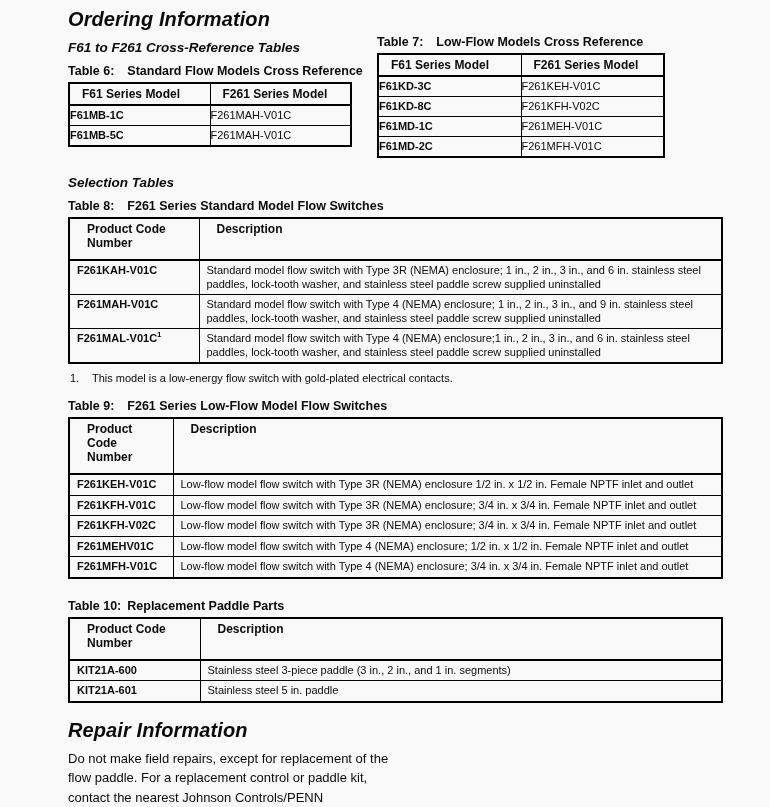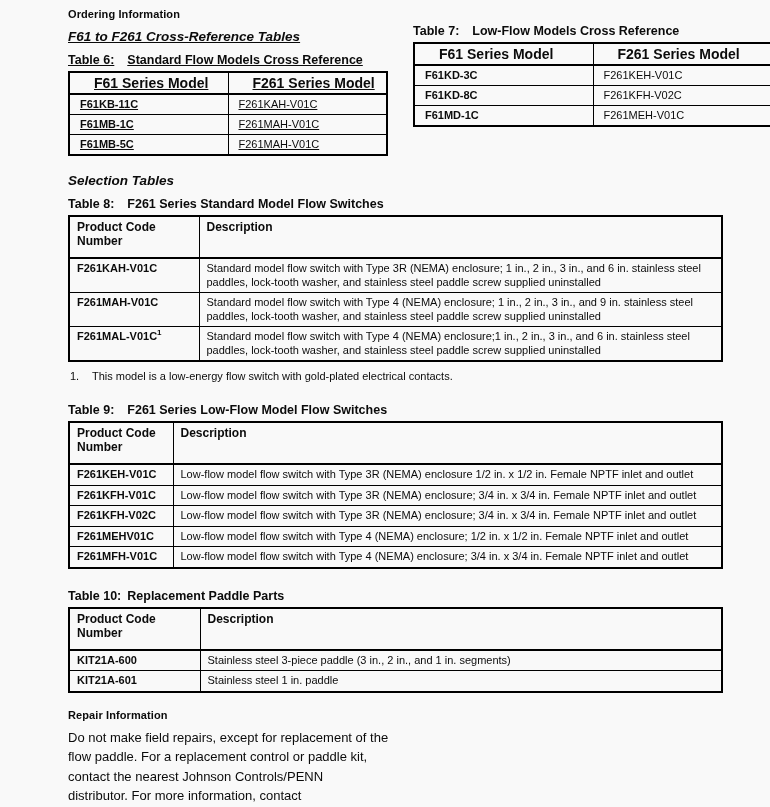--- a/index.html
+++ b/index.html
@@ -19,10 +19,11 @@
   }
 
   h1.section {
-    font-size: 11px;
+    font-size: 20px;
     font-weight: 700;
     margin: 0 0 9px 0;
     letter-spacing: 0.1px;
+    font-style: italic;
   }
   h2.subhead {
     font-size: 13.5px;

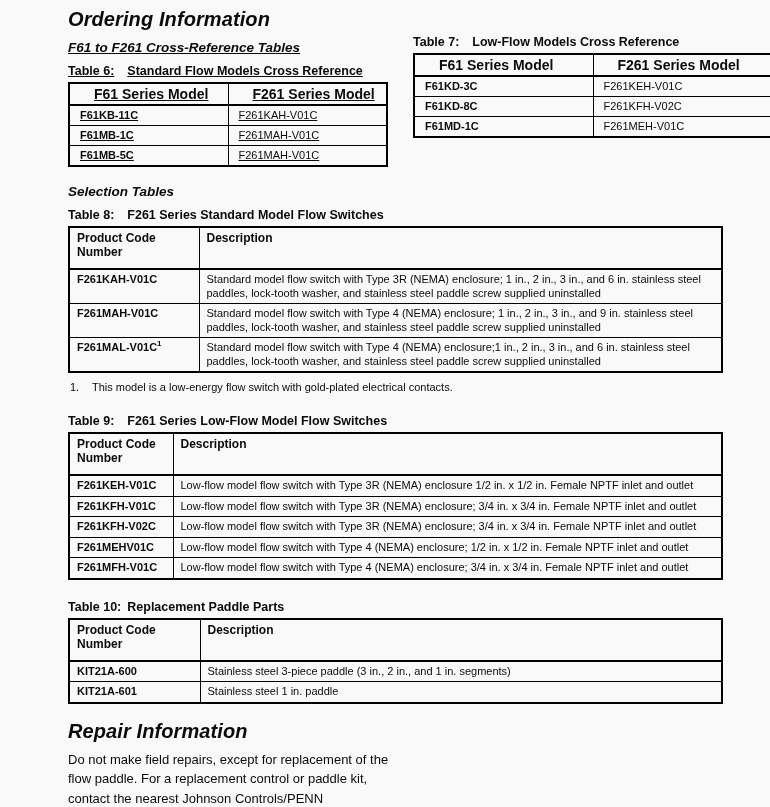--- a/index.html
+++ b/index.html
@@ -45,7 +45,7 @@
   .tcap.mt20 { margin-top: 20px; }
 
   .crossref { display: flex; gap: 25px; align-items: flex-start; }
-  .col-left  { width: 320px; flex: 0 0 auto; text-decoration: underline; }
+  .col-left  { width: 284px; flex: 0 0 auto; }
   .col-right { width: 360px; flex: 0 0 auto; margin-top: -5px; }
 
   table.doc-table {

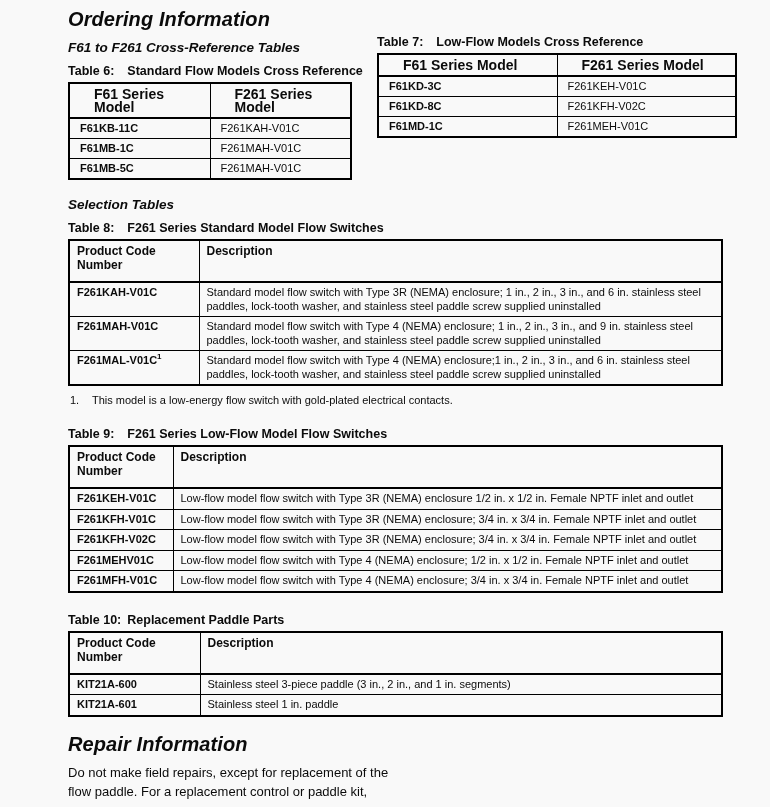--- a/index.html
+++ b/index.html
@@ -46,7 +46,7 @@
 
   .crossref { display: flex; gap: 25px; align-items: flex-start; }
   .col-left  { width: 284px; flex: 0 0 auto; }
-  .col-right { width: 360px; flex: 0 0 auto; margin-top: -5px; }
+  .col-right { width: 288px; flex: 0 0 auto; margin-top: -5px; }
 
   table.doc-table {
     border-collapse: collapse;

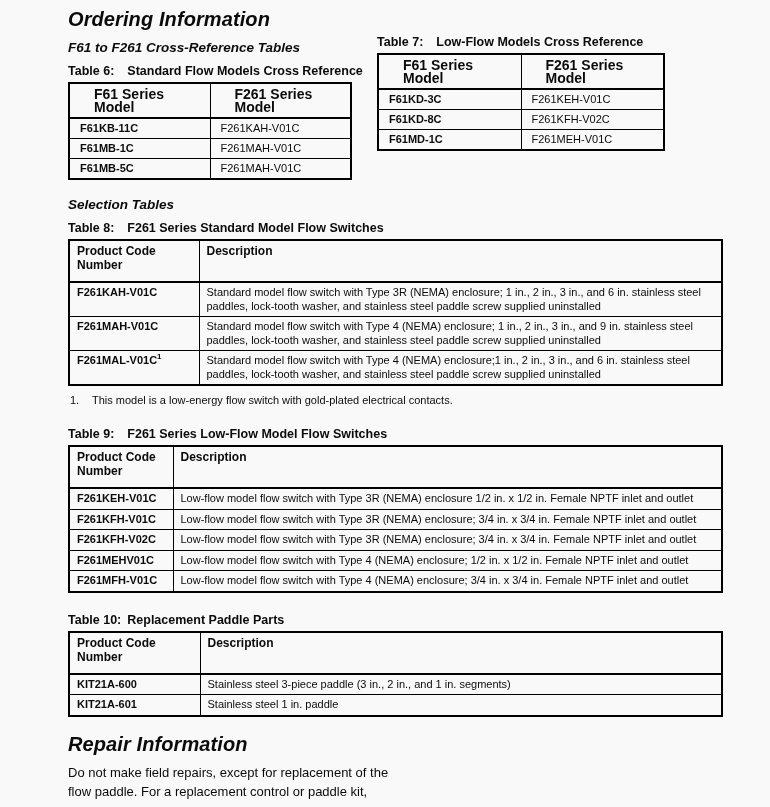--- a/index.html
+++ b/index.html
@@ -61,7 +61,7 @@
   .doc-table thead th { border-bottom: 2px solid #000; font-weight: 700; }
 
   table.xref { width: 100%; table-layout: fixed; }
-  .xref thead th { font-size: 14px; padding: 4px 8px 3px 24px; line-height: 13px; }
+  .xref thead th { font-size: 12px; padding: 4px 8px 3px 12px; line-height: 13px; }
   .xref td { font-size: 11px; padding: 3px 10px; line-height: 13px; }
   .xref td.c0 { font-weight: 700; }
 

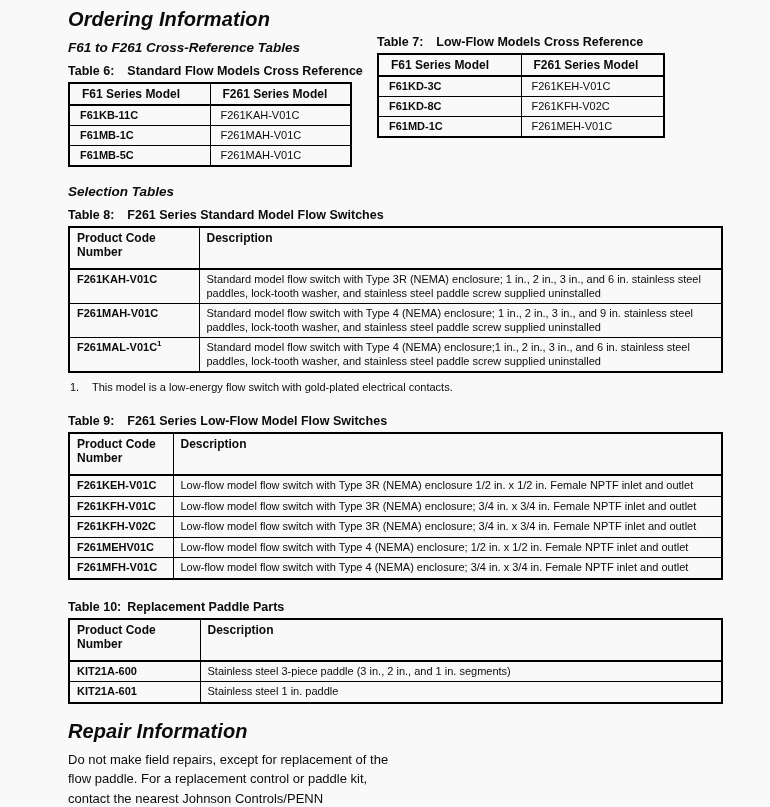--- a/index.html
+++ b/index.html
@@ -62,7 +62,7 @@
 
   table.xref { width: 100%; table-layout: fixed; }
   .xref thead th { font-size: 12px; padding: 4px 8px 3px 12px; line-height: 13px; }
-  .xref td { font-size: 11px; padding: 3px 10px; line-height: 13px; }
+  .xref td { font-size: 11px; padding: 3px 0; line-height: 13px; }
   .xref td.c0 { font-weight: 700; }
 
   table.spec { width: 655px; table-layout: fixed; }

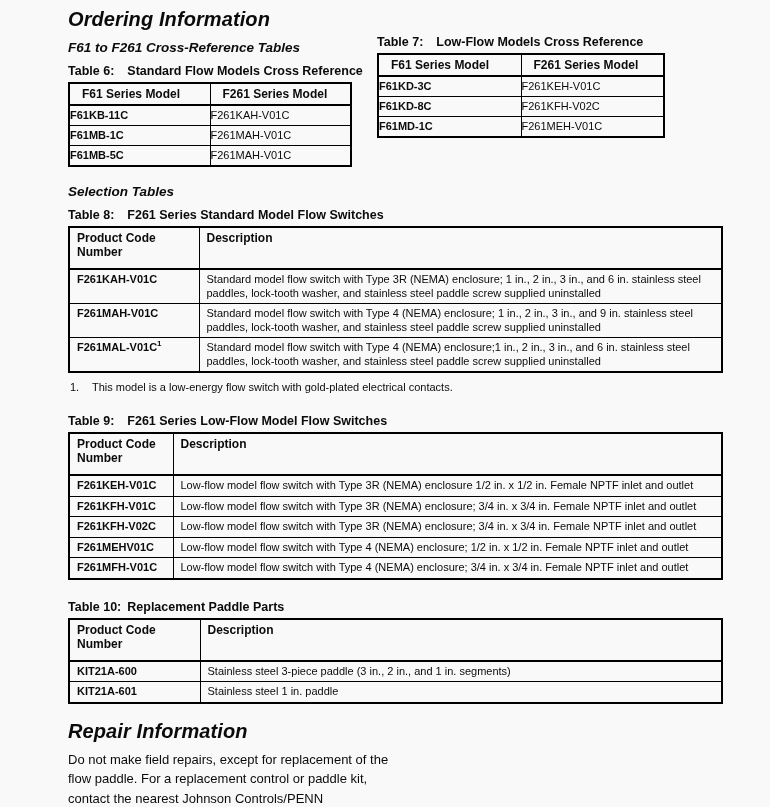--- a/index.html
+++ b/index.html
@@ -118,10 +118,6 @@
         </thead>
         <tbody>
           <tr>
-            <td class="c0">F61KB-11C</td>
-            <td>F261KAH-V01C</td>
-          </tr>
-          <tr>
             <td class="c0">F61MB-1C</td>
             <td>F261MAH-V01C</td>
           </tr>

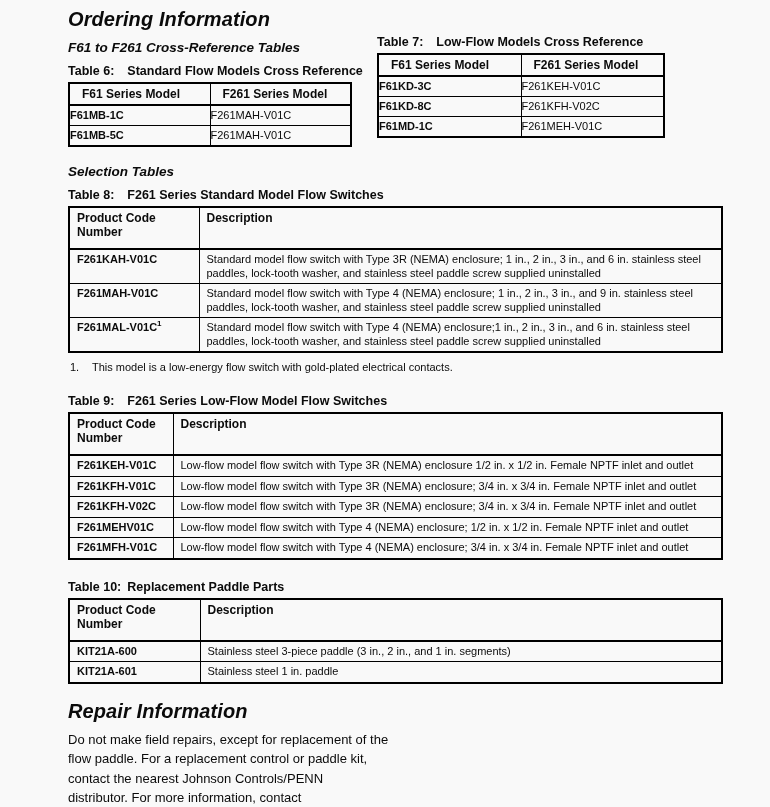--- a/index.html
+++ b/index.html
@@ -154,6 +154,10 @@
             <td class="c0">F61MD-1C</td>
             <td>F261MEH-V01C</td>
           </tr>
+          <tr>
+            <td class="c0">F61MD-2C</td>
+            <td>F261MFH-V01C</td>
+          </tr>
         </tbody>
       </table>
     </div>

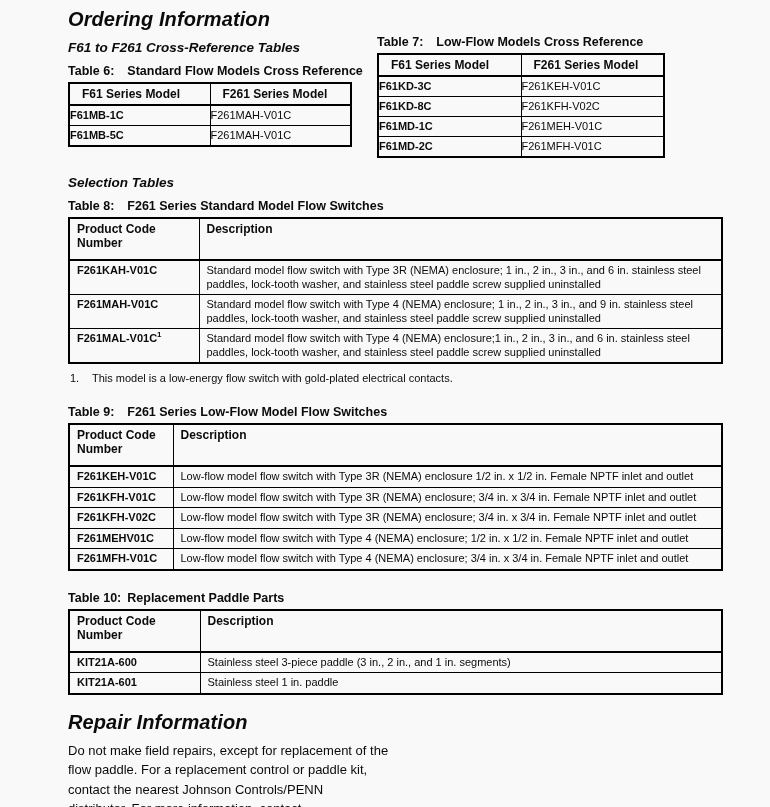--- a/index.html
+++ b/index.html
@@ -66,7 +66,7 @@
   .xref td.c0 { font-weight: 700; }
 
   table.spec { width: 655px; table-layout: fixed; }
-  .spec thead th { font-size: 12px; padding: 3px 7px 9px 7px; line-height: 14px; }
+  .spec thead th { font-size: 12px; padding: 3px 7px 9px 17px; line-height: 14px; }
   .spec td { font-size: 11px; padding: 3px 7px; line-height: 13.5px; }
   .spec td.code { font-weight: 700; white-space: nowrap; }
   .spec.single td.desc { white-space: nowrap; overflow: hidden; }

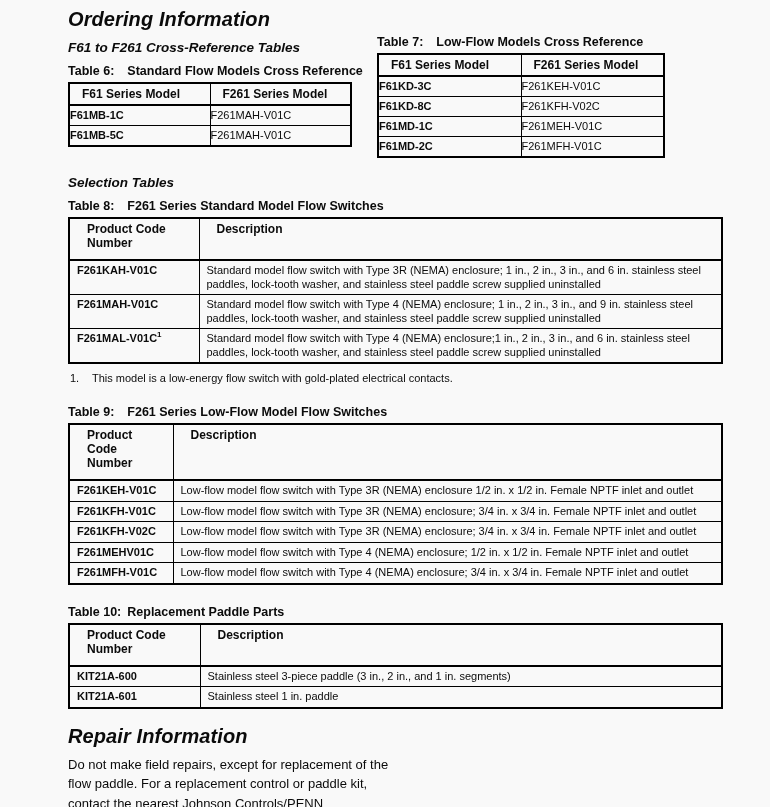--- a/index.html
+++ b/index.html
@@ -41,7 +41,7 @@
   }
   .tcap .tlabel { margin-right: 13px; }
   .tcap.narrow .tlabel { margin-right: 6px; }
-  .tcap.mt14 { margin-top: 20px; }
+  .tcap.mt14 { margin-top: 14px; }
   .tcap.mt20 { margin-top: 20px; }
 
   .crossref { display: flex; gap: 25px; align-items: flex-start; }

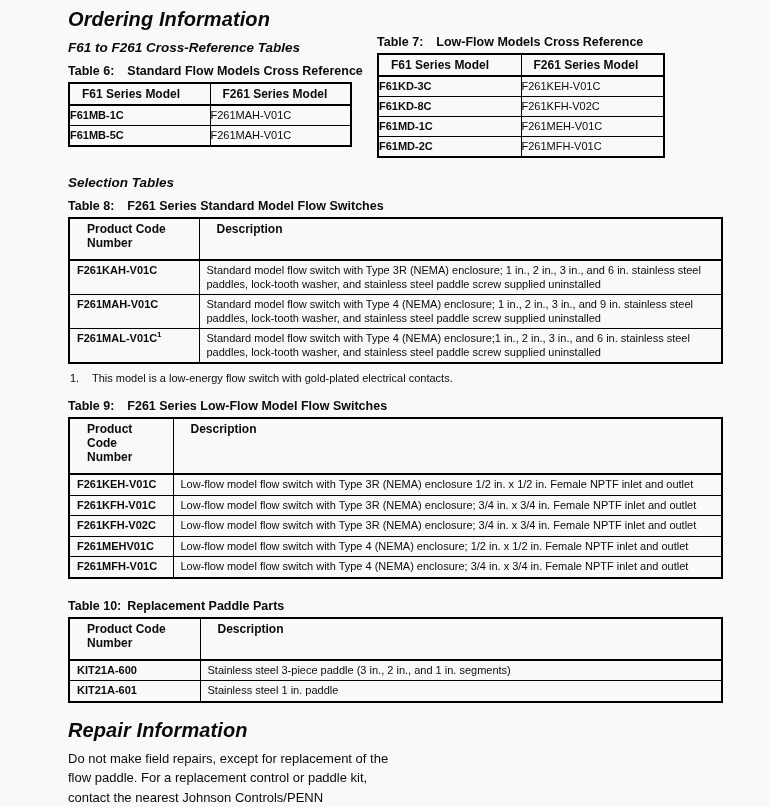--- a/index.html
+++ b/index.html
@@ -263,7 +263,7 @@
       </tr>
       <tr>
         <td class="code">KIT21A-601</td>
-        <td class="desc">Stainless steel 1 in. paddle</td>
+        <td class="desc">Stainless steel 5 in. paddle</td>
       </tr>
     </tbody>
   </table>

